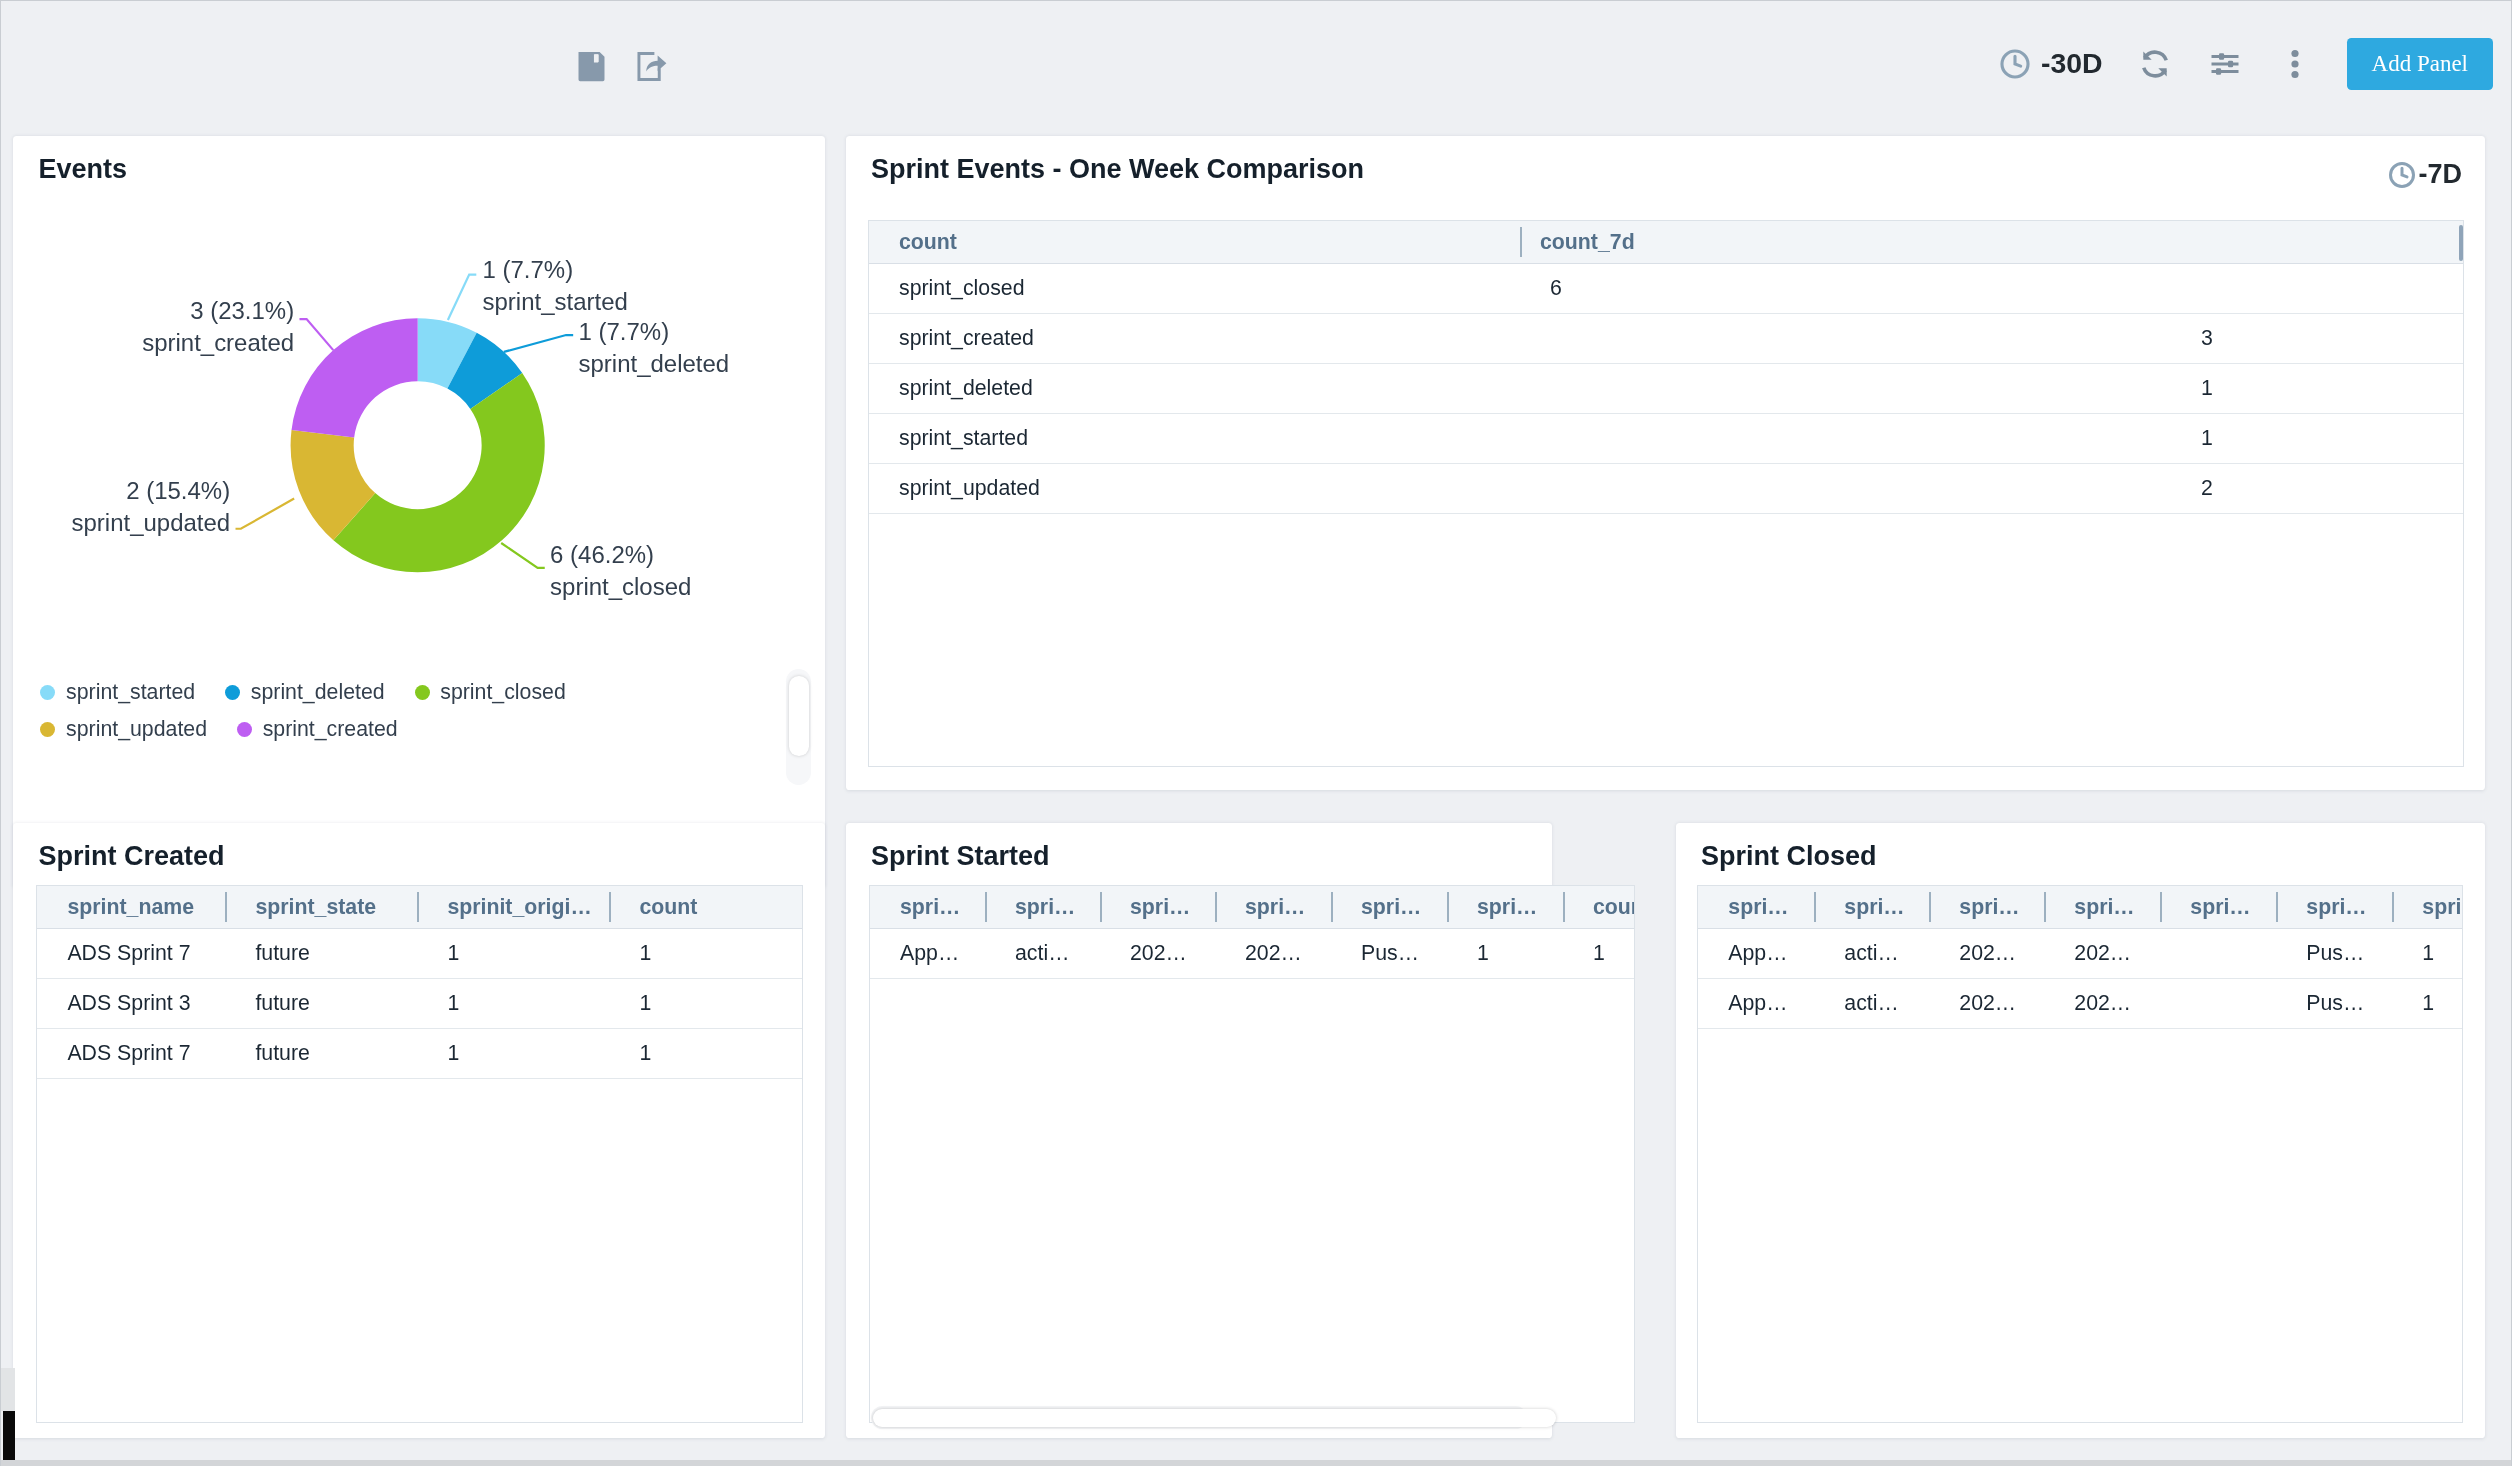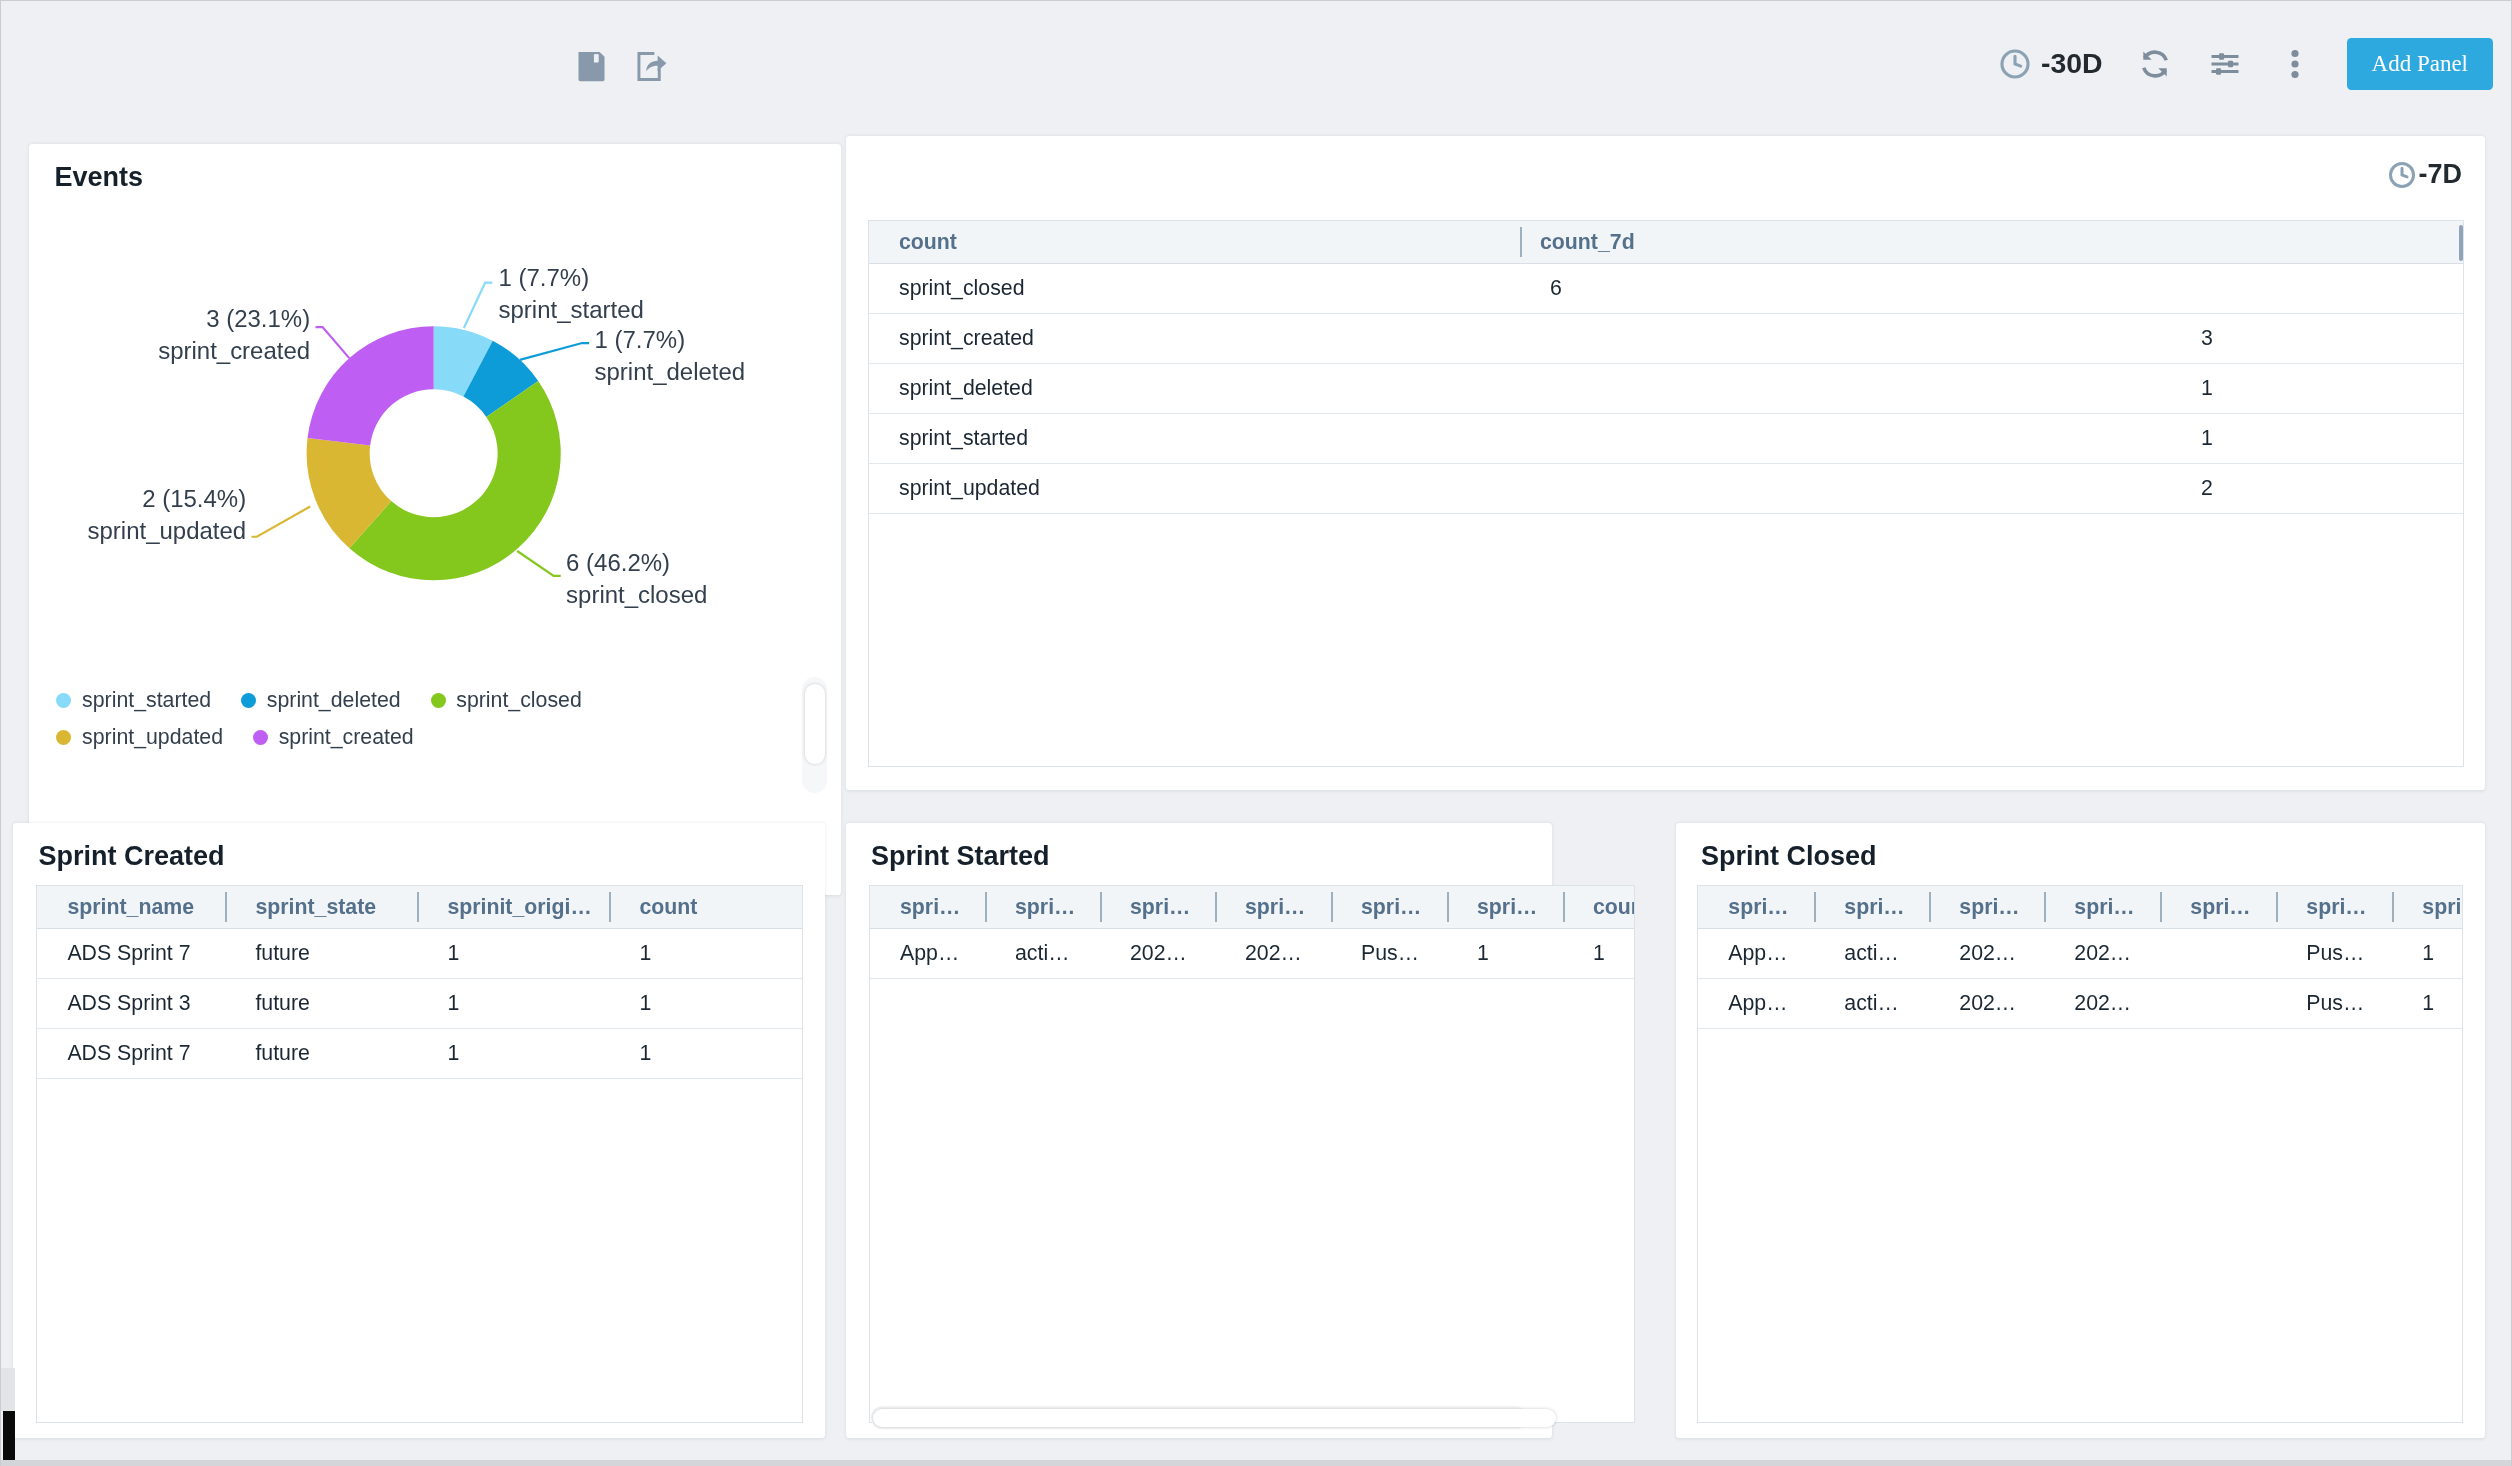--- a/index.html
+++ b/index.html
@@ -28,7 +28,7 @@
   
   .panel { position:absolute; background:#ffffff; border-radius:3.6px;
            box-shadow:0 0.9px 3.6px rgba(80,95,110,0.14); }
-  #panel-events      { left:12.4px;   top:143px; width:812px;  height:751px;margin-left:16px; }
+  #panel-events      { left:12.4px;   top:135px; width:812px;  height:751px; }
   #panel-comparison  { left:845px;  top:135px; width:1639px; height:654px; }
   #panel-created     { left:12.4px;   top:822px; width:812px;  height:615px; }
   #panel-started     { left:845px;  top:822px; width:706px;  height:615px; }

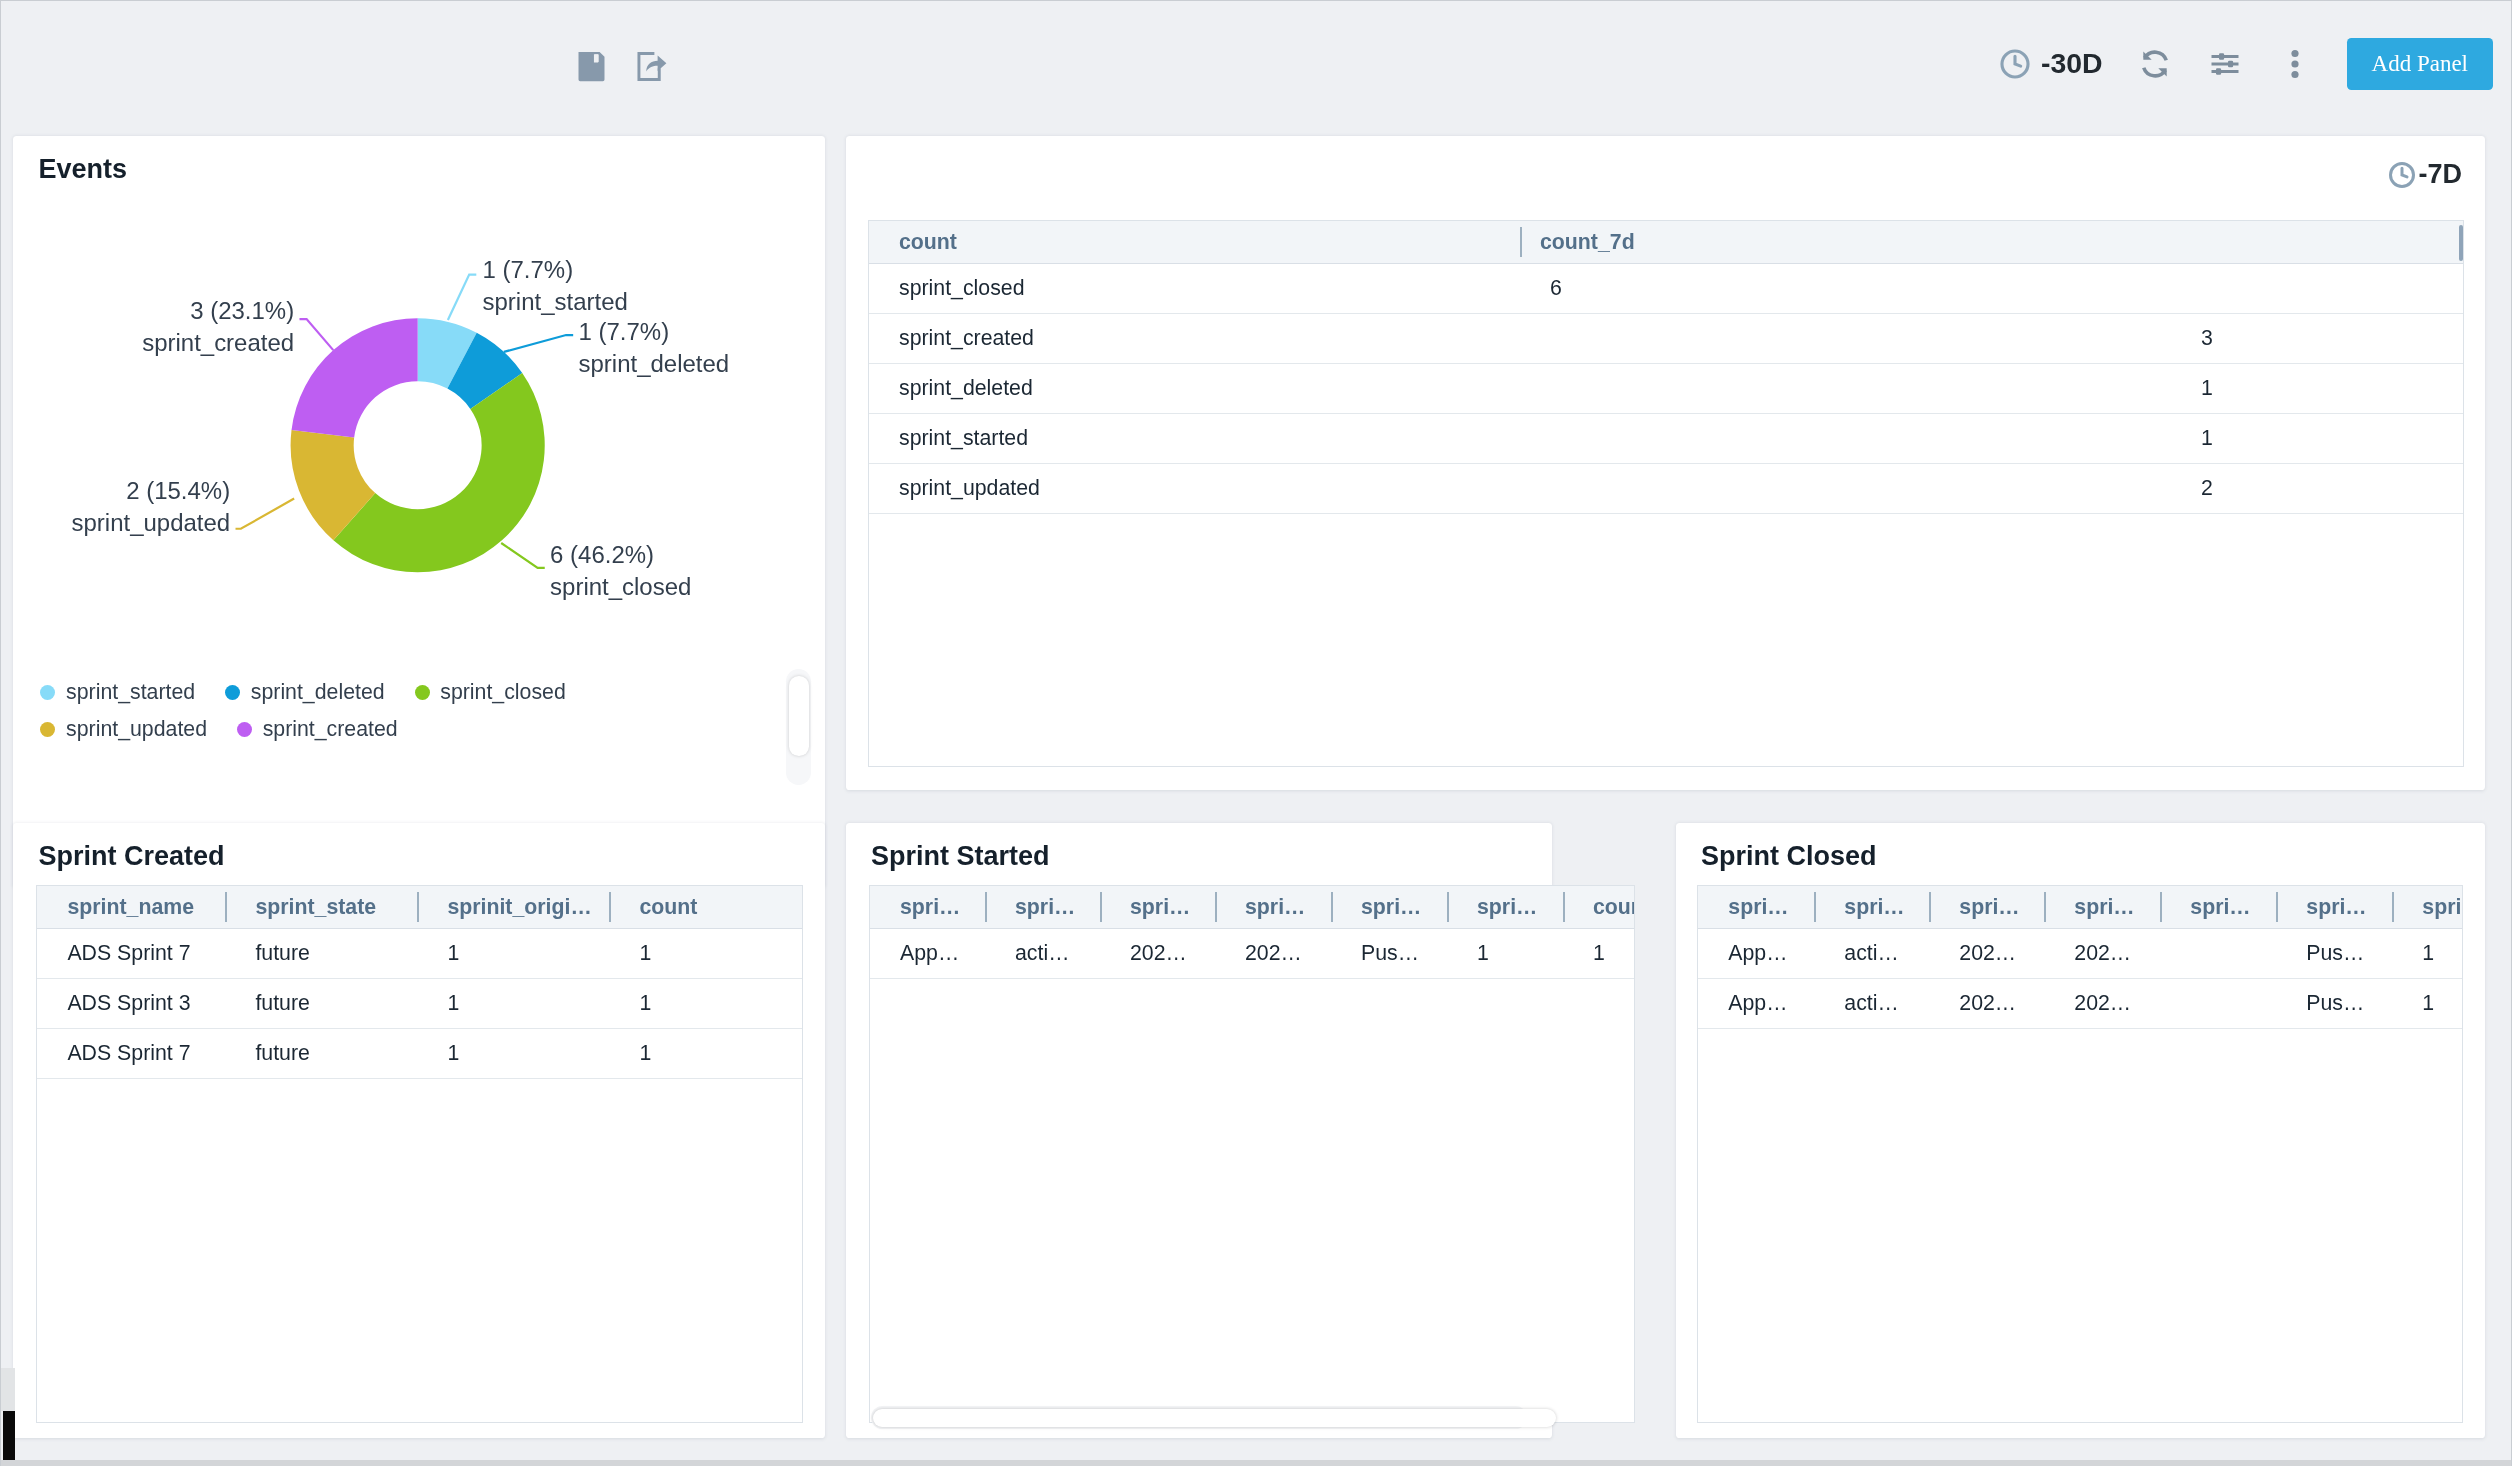--- a/index.html
+++ b/index.html
@@ -183,6 +183,7 @@
   </section>
 
   <section class="panel" id="panel-comparison">
+    <h2 class="panel-title">Sprint Events - One Week Comparison</h2>
     <div class="panel-time">
       <svg class="clock" viewBox="0 0 24 24">
         <circle cx="12" cy="12" r="9.2" fill="none" stroke="currentColor" stroke-width="2.4"></circle>

